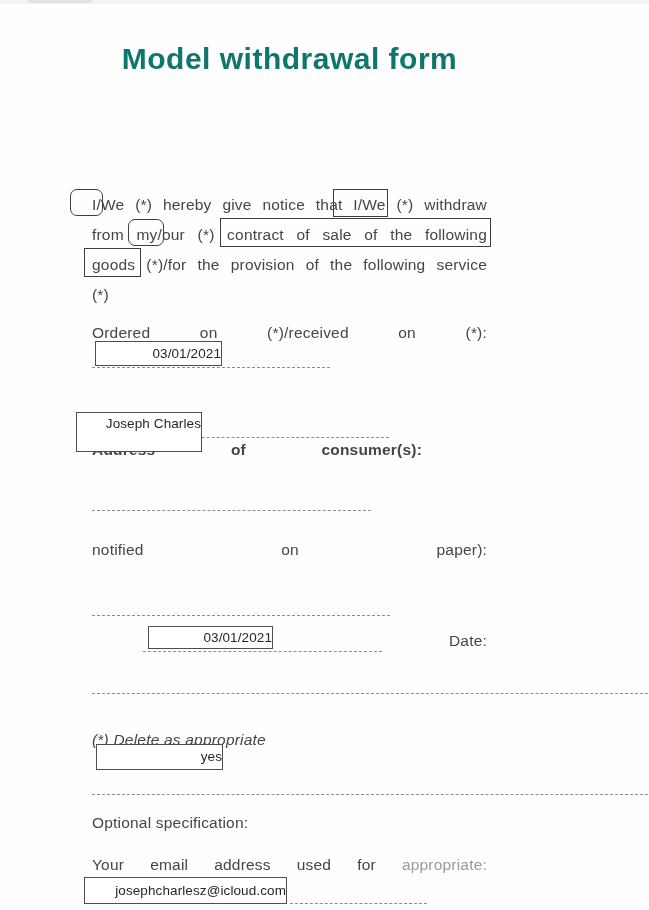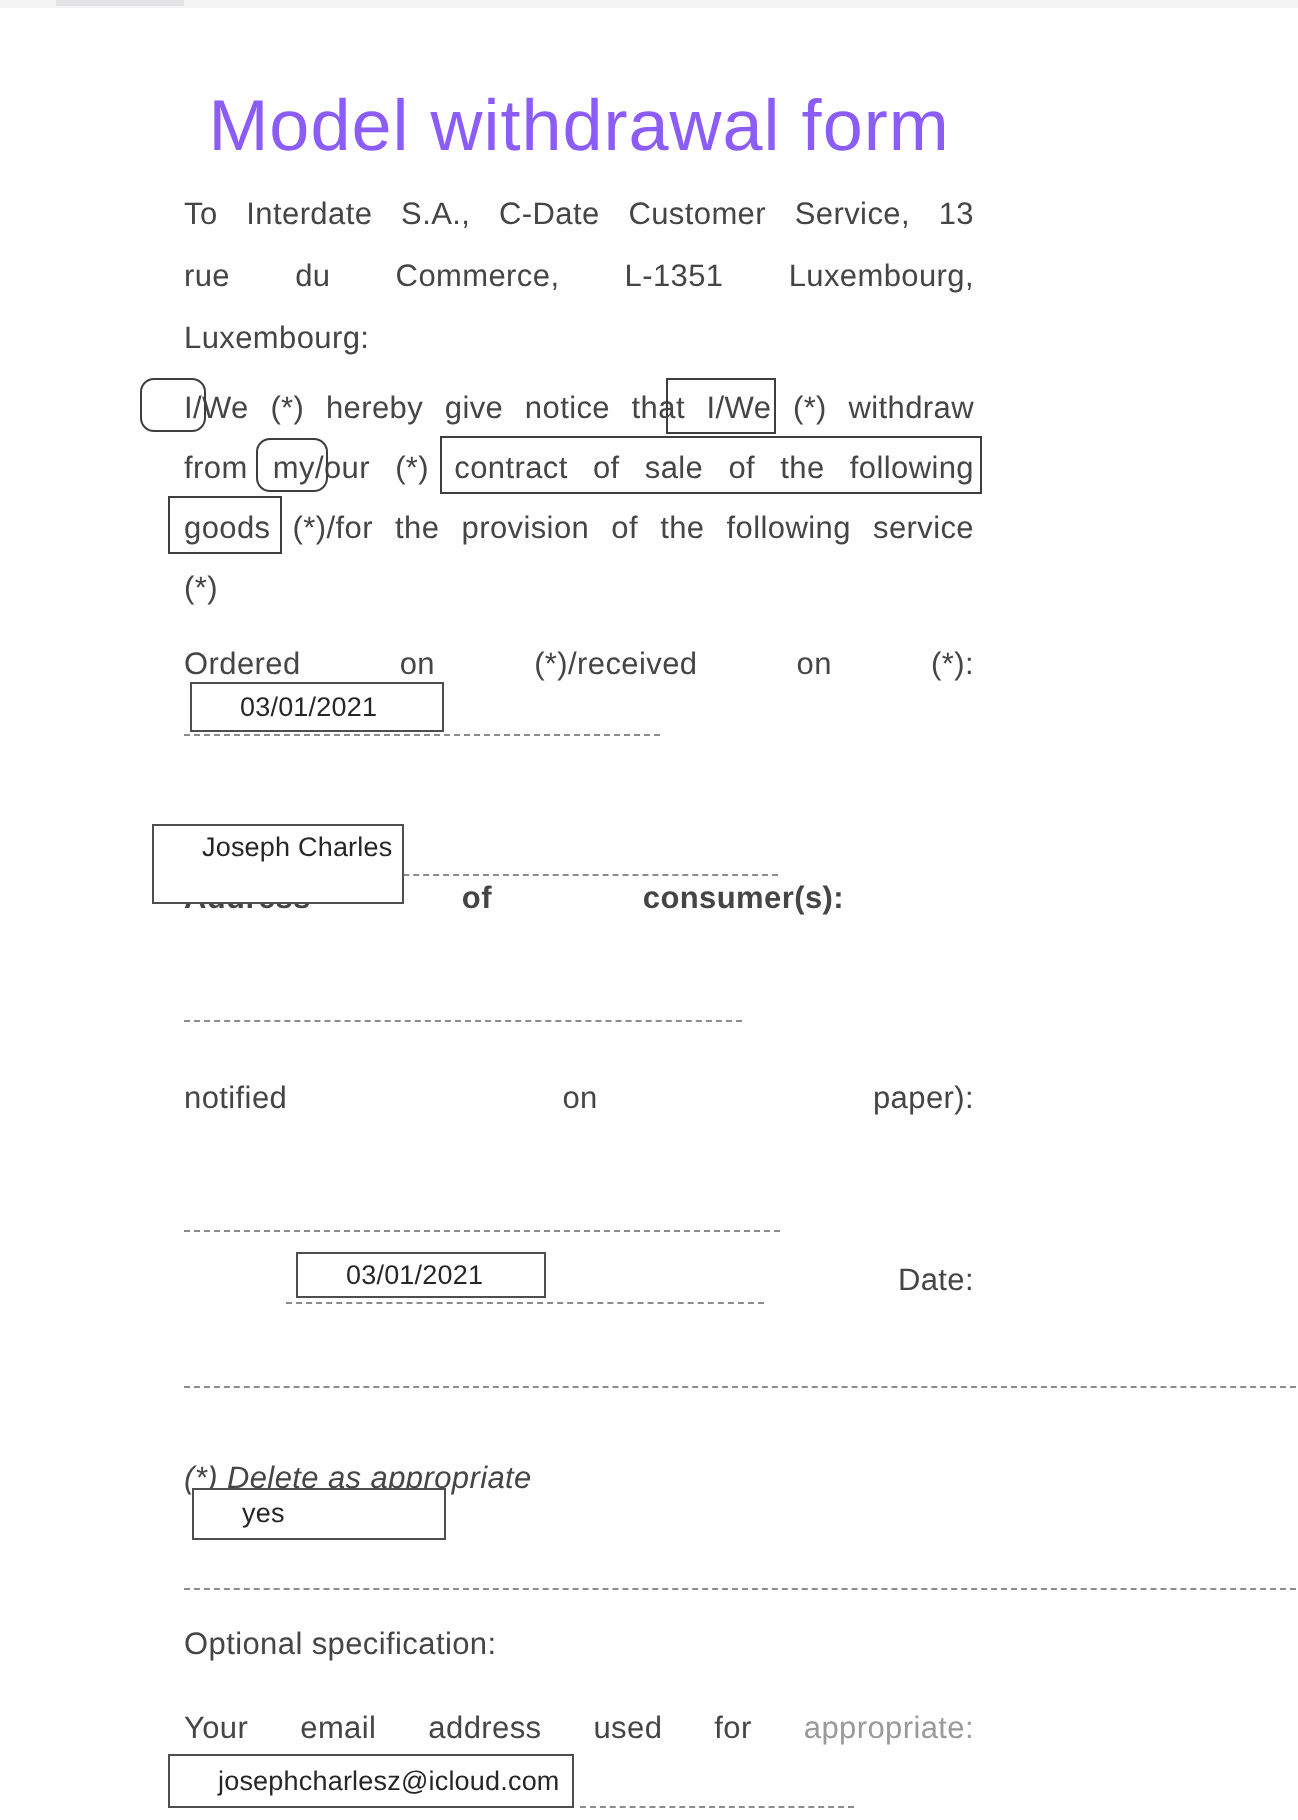--- a/index.html
+++ b/index.html
@@ -14,8 +14,8 @@
 
   .title {
     position:absolute; top:42px; left:92px; width:395px;
-    text-align:center; font-size:36px; font-weight:normal;
-    color:#8b5cf6; letter-spacing:0.5px; white-space:nowrap;
+    text-align:center; font-size:30px; font-weight:bold;
+    color:#0f766e; letter-spacing:0.5px; white-space:nowrap;
   }
 
   .block { position:absolute; left:92px; width:395px; font-size:15.5px; letter-spacing:0.2px; }

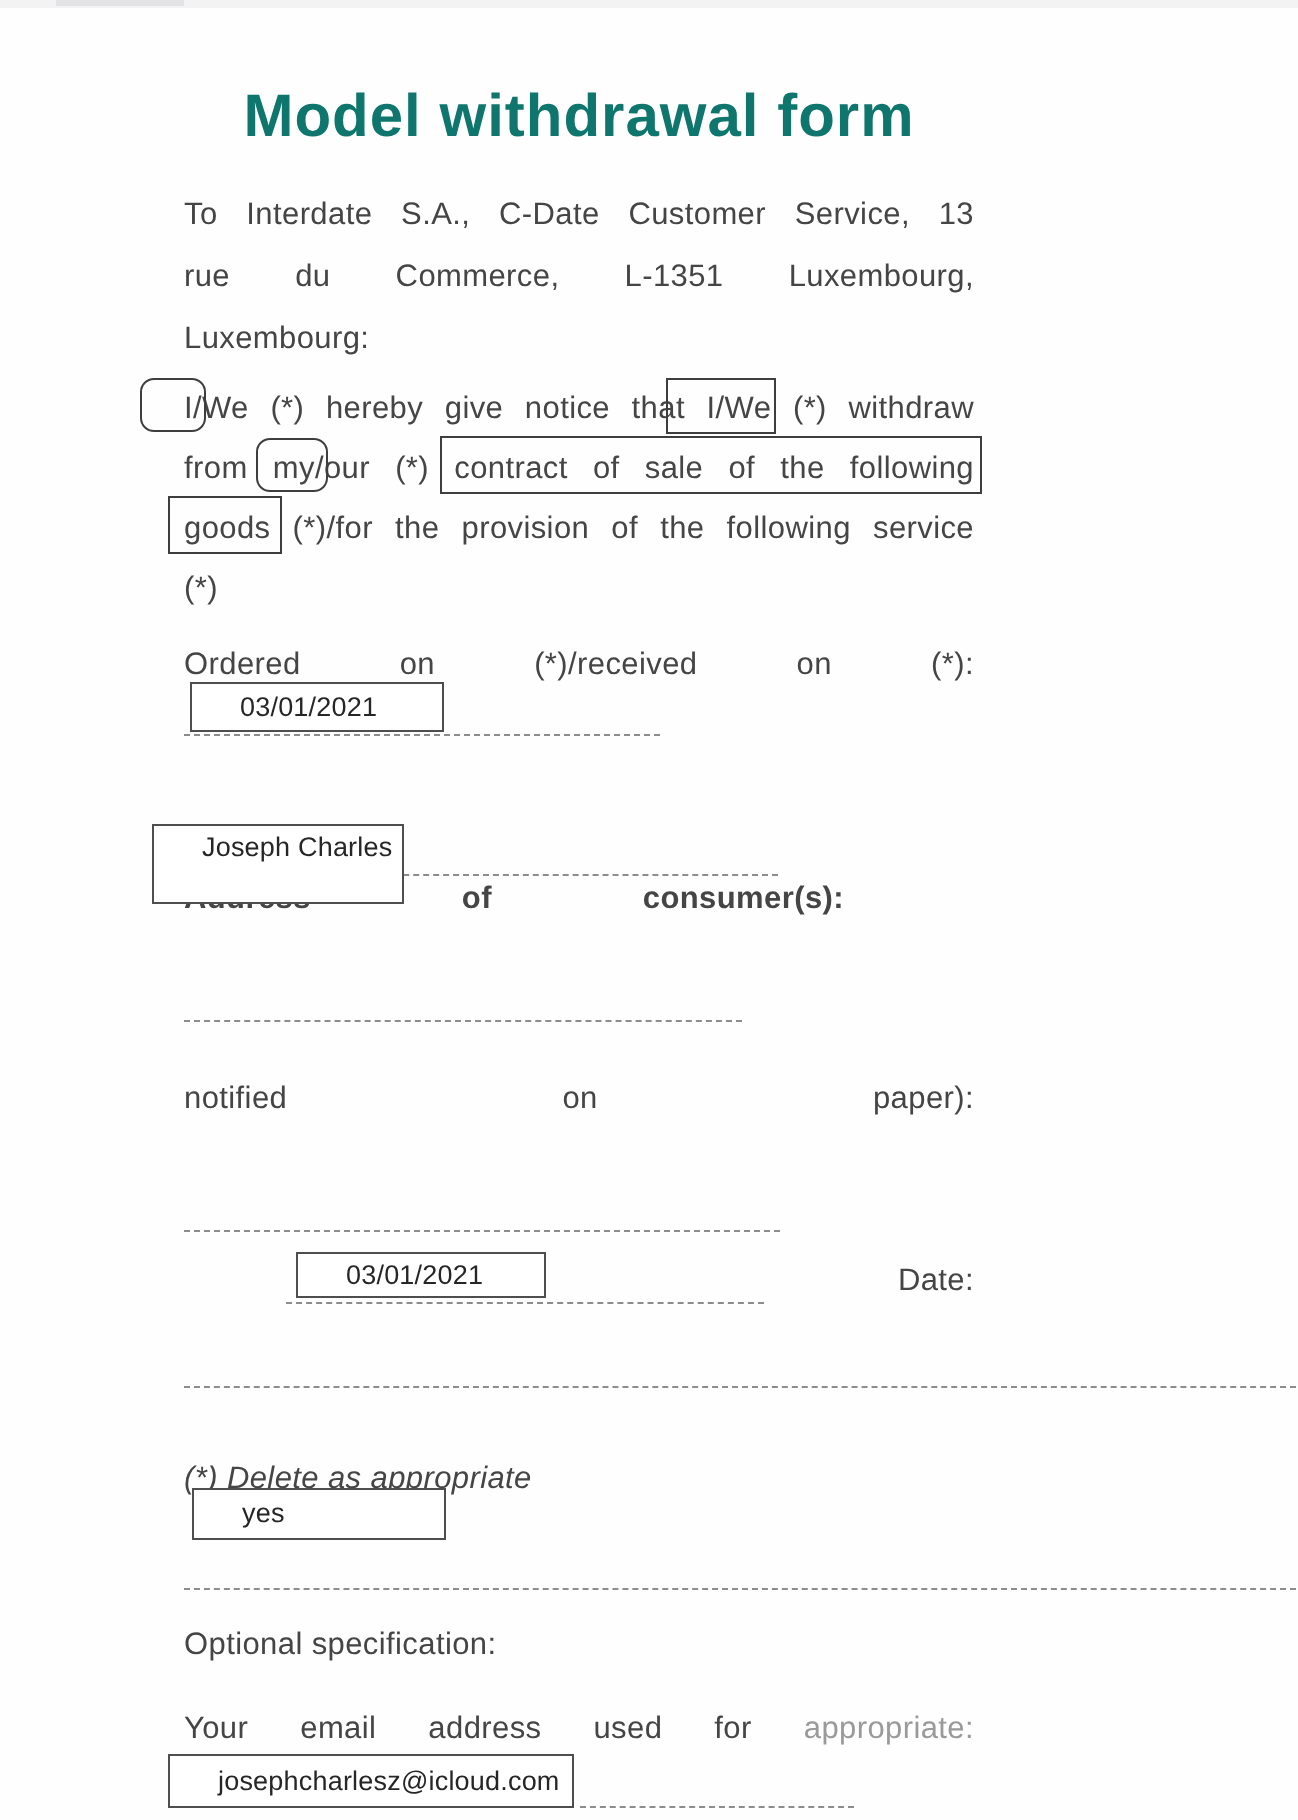--- a/index.html
+++ b/index.html
@@ -78,11 +78,6 @@
 
   <div class="title">Model withdrawal form</div>
 
-  <div class="block b-recipient">
-    <span class="line jl">To Interdate S.A., C-Date Customer Service, 13</span>
-    <span class="line jl">rue du Commerce, L-1351 Luxembourg,</span>
-    <span class="line">Luxembourg:</span>
-  </div>
 
   <div class="block b-declare">
     <span class="line line30 jl">I/We (*) hereby give notice that I/We (*) withdraw</span>

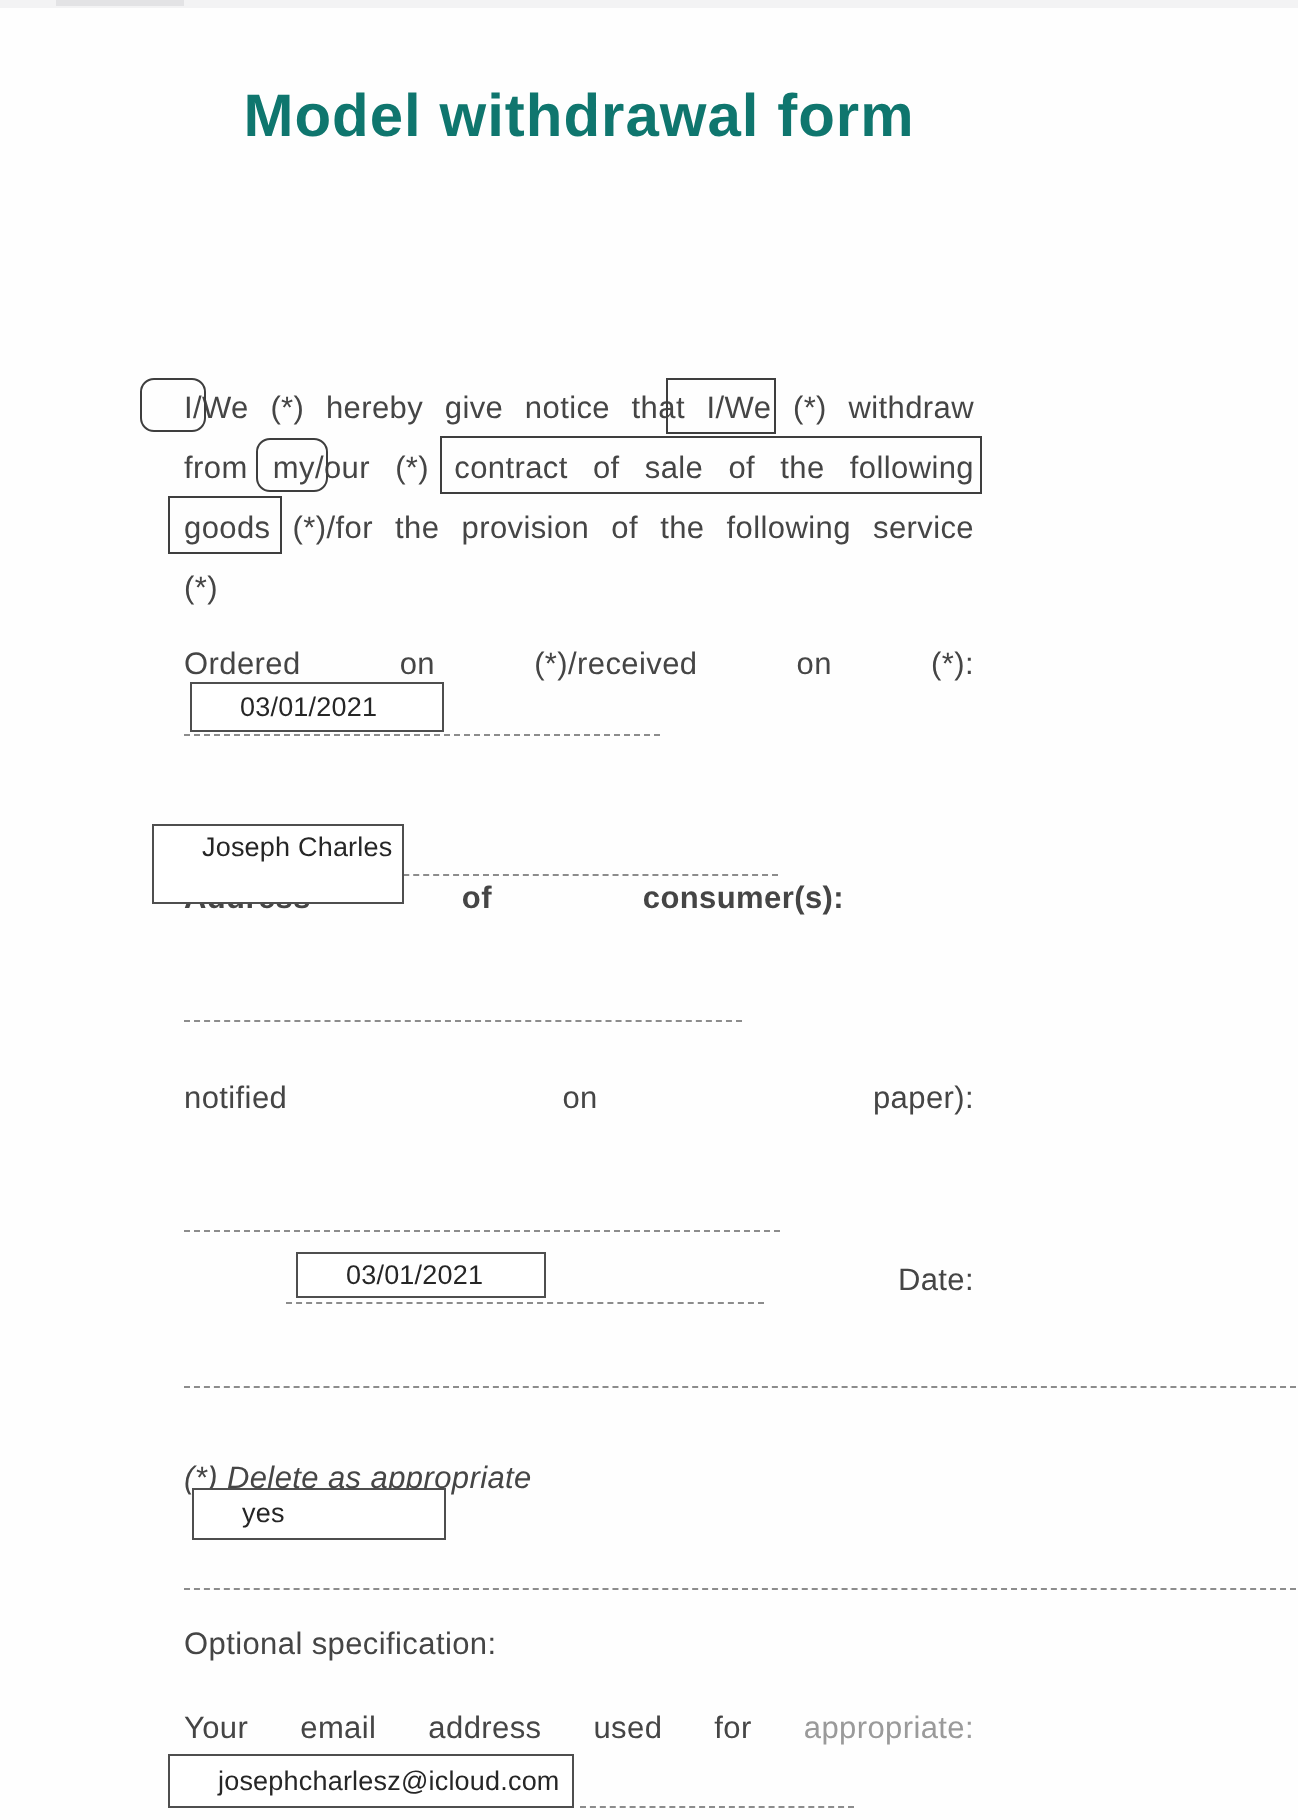--- a/index.html
+++ b/index.html
@@ -41,7 +41,7 @@
     position:absolute; background:#ffffff;
     border:1.4px solid #4e4e4e; box-sizing:border-box;
     font-size:13.5px; color:#262626; letter-spacing:0.1px;
-    padding-left:24px; white-space:nowrap; overflow:hidden; z-index:3;
+    padding-left:8px; white-space:nowrap; overflow:hidden; z-index:3;text-align:right;
   }
   .f-ordered { left:95px;  top:341px; width:127px; height:25px; line-height:23px; }
   .f-name    { left:76px;  top:412px; width:126px; height:40px; line-height:22px; }

